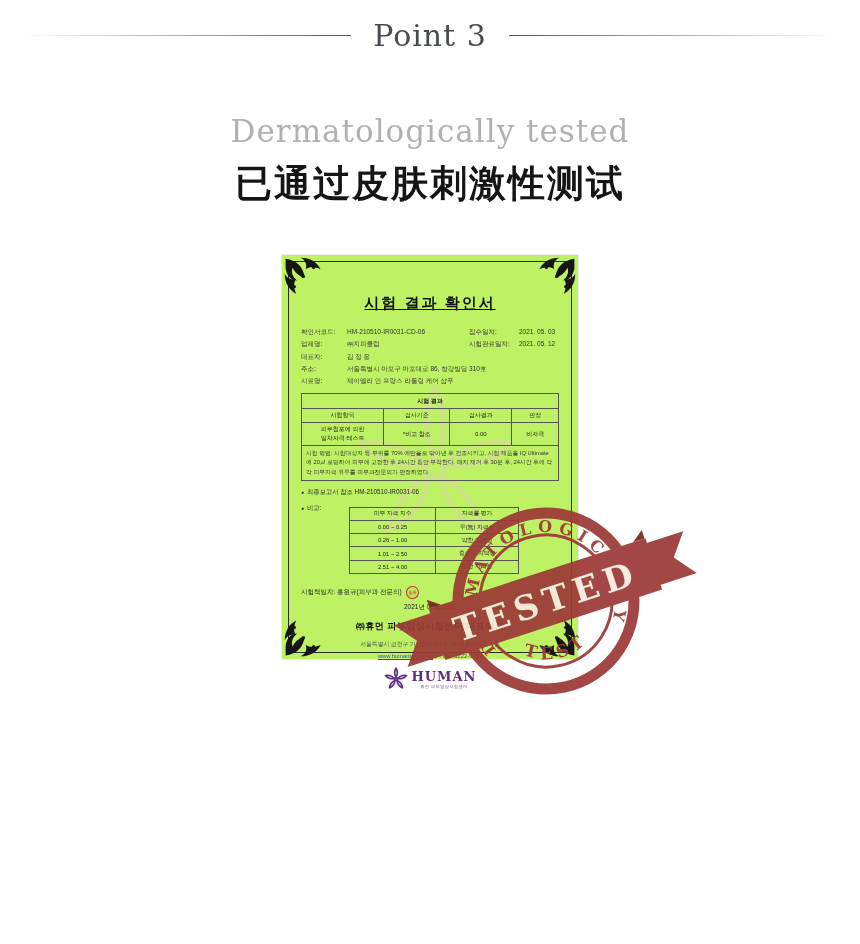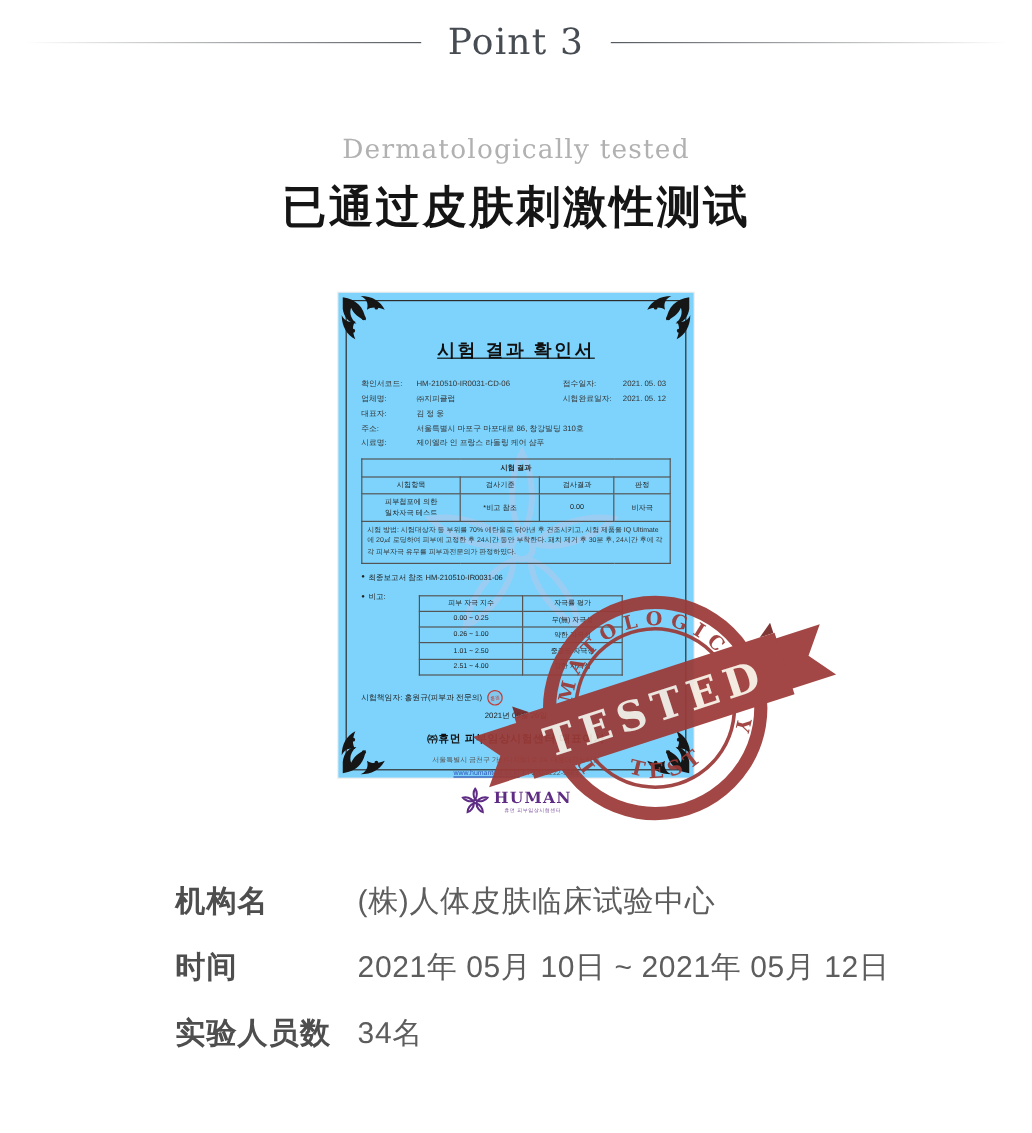--- a/index.html
+++ b/index.html
@@ -15,7 +15,7 @@
 
   
   .subtitle { margin-top:60px; text-align:center; font-family:"DejaVu Serif","Liberation Serif",serif;
-              font-size:22px; color:#b1b1b1; letter-spacing:1px; }
+              font-size:31px; color:#b1b1b1; letter-spacing:1px; }
   .main-title { margin-top:10px; text-align:center; font-size:37px; font-weight:700; color:#151515; letter-spacing:2px; }
 
   

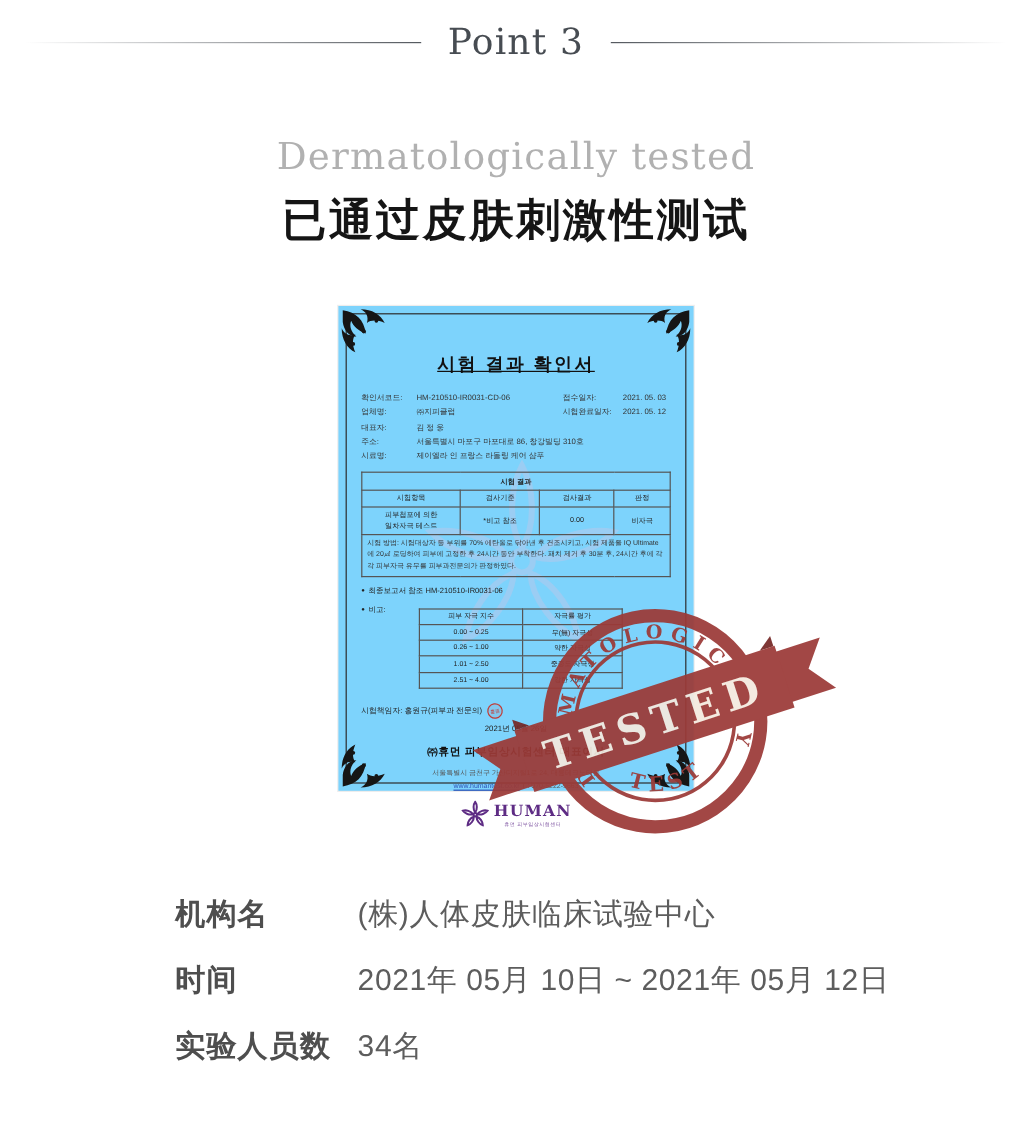--- a/index.html
+++ b/index.html
@@ -19,7 +19,7 @@
   .main-title { margin-top:10px; text-align:center; font-size:37px; font-weight:700; color:#151515; letter-spacing:2px; }
 
   
-  .cert-wrap { position:relative; width:296px; height:404px; margin:46px auto 0; background:#7dd3fc;
+  .cert-wrap { position:relative; width:296px; height:404px; margin:46px auto 0; background:#bef264;
                box-shadow:0 0 0 1px #ededed; }
   .cert-border { position:absolute; inset:6px; border:1px solid #2c2c2c; }
   .corner { position:absolute; width:42px; height:42px; z-index:2; }

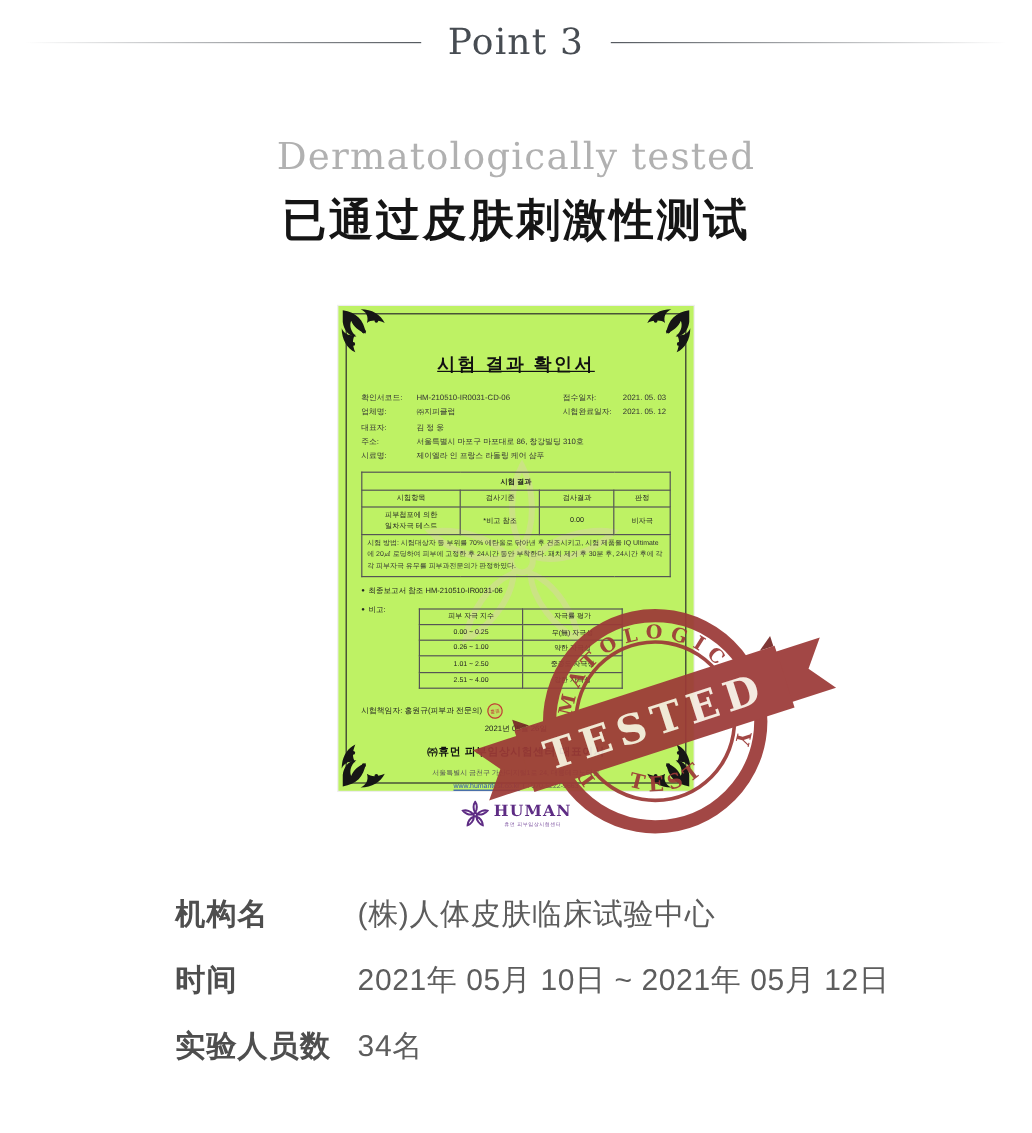--- a/index.html
+++ b/index.html
@@ -297,20 +297,6 @@
     </svg>
   </div>
 
-  <div class="info-section">
-    <div class="info-row">
-      <div class="info-label">机构名</div>
-      <div class="info-value">(株)人体皮肤临床试验中心</div>
-    </div>
-    <div class="info-row">
-      <div class="info-label">时间</div>
-      <div class="info-value">2021年 05月 10日 ~ 2021年 05月 12日</div>
-    </div>
-    <div class="info-row">
-      <div class="info-label">实验人员数</div>
-      <div class="info-value">34名</div>
-    </div>
-  </div>
 
 </div>
 

